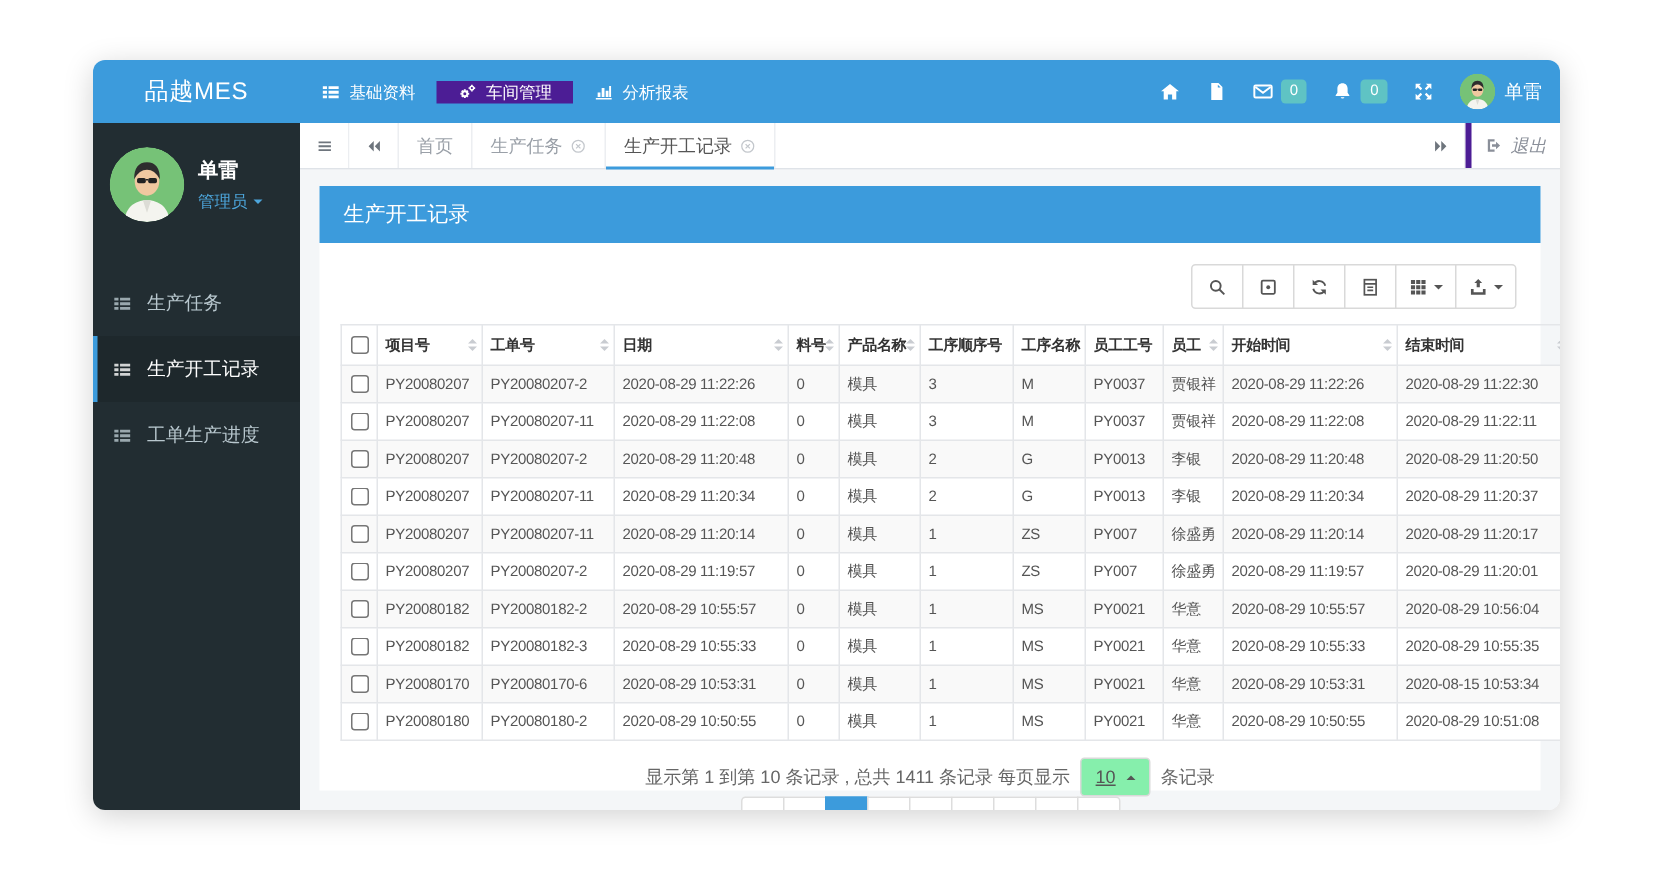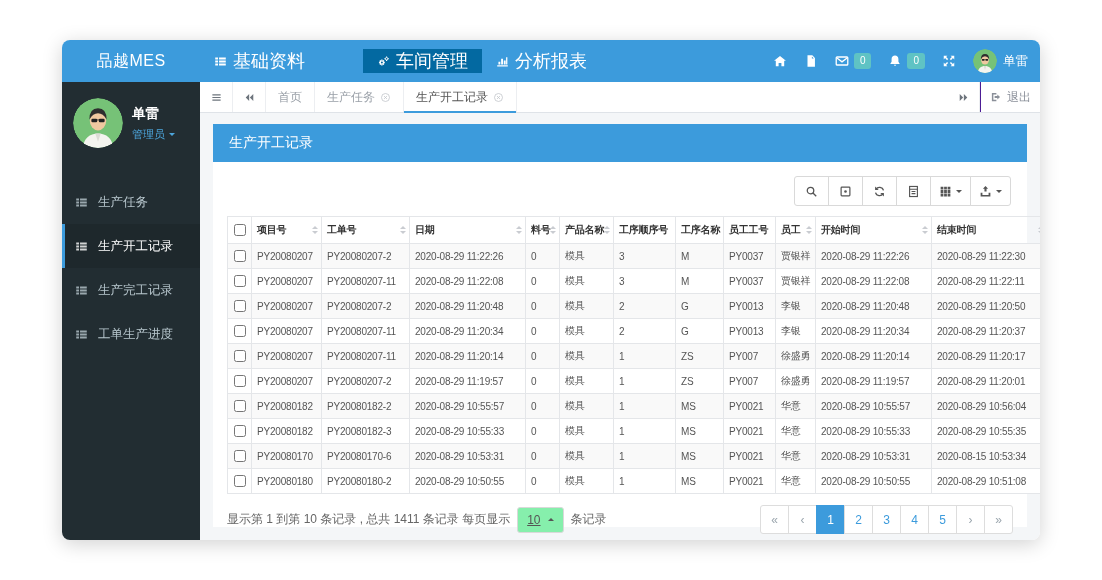--- a/index.html
+++ b/index.html
@@ -11,7 +11,7 @@
   .navbar { height:42px; background:#3c9bdc; display:flex; align-items:center; flex-shrink:0; color:#fff; }
   .brand { width:138px; display:flex; align-items:center; justify-content:center; font-size:16px; letter-spacing:.5px; cursor:pointer; }
   .nav-menu { display:flex; align-items:stretch; }
-  .nav-item { display:flex; align-items:center; gap:6px; padding:0 14px; font-size:18px; color:#fff; cursor:pointer; }
+  .nav-item { display:flex; align-items:center; gap:6px; padding:0 14px; font-size:11px; color:#fff; cursor:pointer; }
   .nav-item.active { background:#0369a1;margin-left:44px; }
   .ico { display:inline-flex; align-items:center; justify-content:center; }
   .ico svg { width:13px; height:13px; display:block; }

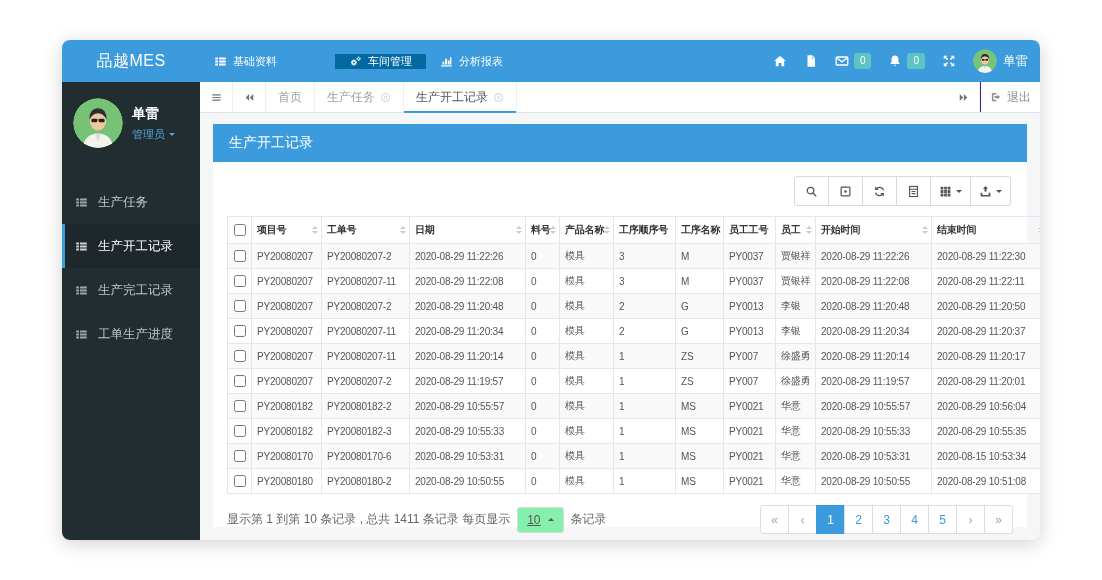--- a/index.html
+++ b/index.html
@@ -12,7 +12,7 @@
   .brand { width:138px; display:flex; align-items:center; justify-content:center; font-size:16px; letter-spacing:.5px; cursor:pointer; }
   .nav-menu { display:flex; align-items:stretch; }
   .nav-item { display:flex; align-items:center; gap:6px; padding:0 14px; font-size:11px; color:#fff; cursor:pointer; }
-  .nav-item.active { background:#0369a1;margin-left:44px; }
+  .nav-item.active { background:#4c1d95; }
   .ico { display:inline-flex; align-items:center; justify-content:center; }
   .ico svg { width:13px; height:13px; display:block; }
   .nav-right { margin-left:auto; display:flex; align-items:center; gap:17px; padding-right:12px; }

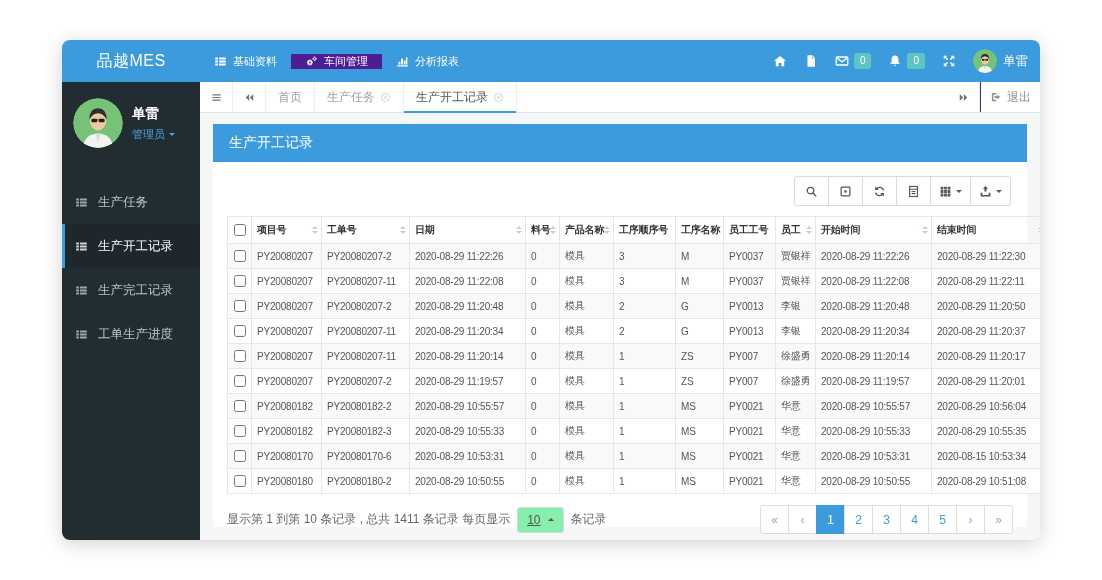--- a/index.html
+++ b/index.html
@@ -49,7 +49,7 @@
   .tab .close { color:#c3c7cc; }
   .tab .close svg { width:11px; height:11px; }
   .tabbar-right { margin-left:auto; display:flex; align-items:stretch; }
-  .logout { display:flex; align-items:center; gap:5px; padding:0 9px; font-size:12px; color:#8a8f99; border-left:1px solid #4c1d95; cursor:pointer; background:#fff; border-top:none;border-bottom:none;border-right:none; }
+  .logout { display:flex; align-items:center; gap:5px; padding:0 9px; font-size:12px; color:#8a8f99; border-left:4px solid #4c1d95; cursor:pointer; background:#fff; border-top:none;border-bottom:none;border-right:none;font-style:italic; }
   .logout .ico svg { width:12px; height:12px; }
 
   .content { flex:1; padding:11px 13px 13px; min-height:0; }

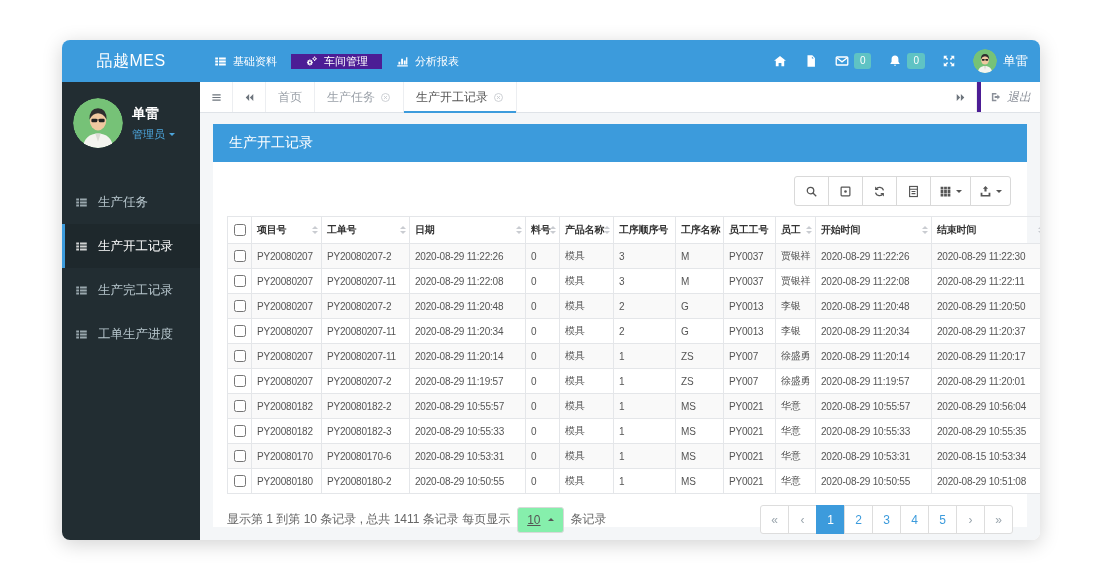--- a/index.html
+++ b/index.html
@@ -236,14 +236,6 @@
               </svg>
             </span>
             <span>生产开工记录</span>
-          </li>
-          <li class="side-item">
-            <span class="ico ">
-              <svg viewBox="0 0 16 16">
-                <path fill="currentColor" d="M1.5 3h3.4v2.4H1.5zM6.2 3h8.3v2.4H6.2zM1.5 6.8h3.4v2.4H1.5zM6.2 6.8h8.3v2.4H6.2zM1.5 10.6h3.4V13H1.5zM6.2 10.6h8.3V13H6.2z"></path>
-              </svg>
-            </span>
-            <span>生产完工记录</span>
           </li>
           <li class="side-item">
             <span class="ico ">

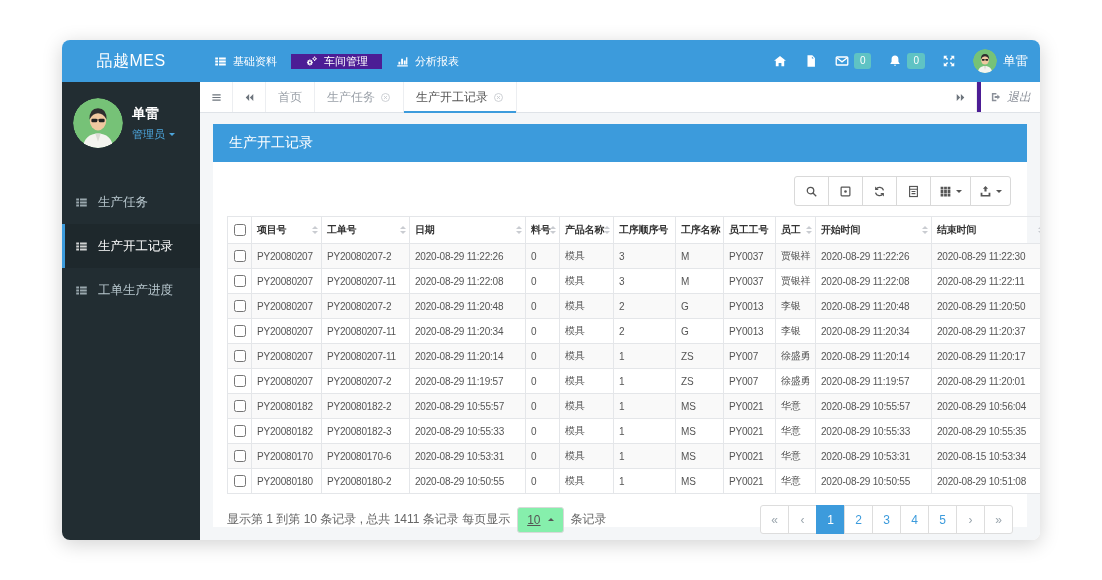--- a/index.html
+++ b/index.html
@@ -77,7 +77,7 @@
   .sorter .up { border-bottom-color:#c9ccd1; border-top-width:0; }
   .sorter .dn { border-top-color:#c9ccd1; border-bottom-width:0; }
 
-  .pagebar { display:flex; align-items:center; justify-content:space-between; margin-top:11px; font-size:12px; color:#666; }
+  .pagebar { display:flex; align-items:center; justify-content:space-between; margin-top:11px; font-size:12px; color:#666;flex-direction:column; }
   .summary { display:flex; align-items:center; white-space:nowrap; }
   .psize { display:inline-flex; align-items:center; gap:7px; border:1px solid #d9d9d9; border-radius:3px; padding:5px 9px; margin:0 7px; color:#555; cursor:pointer; background:#86efac; font-size:12px;text-decoration:underline; }
   .pages { display:flex; list-style:none; }

